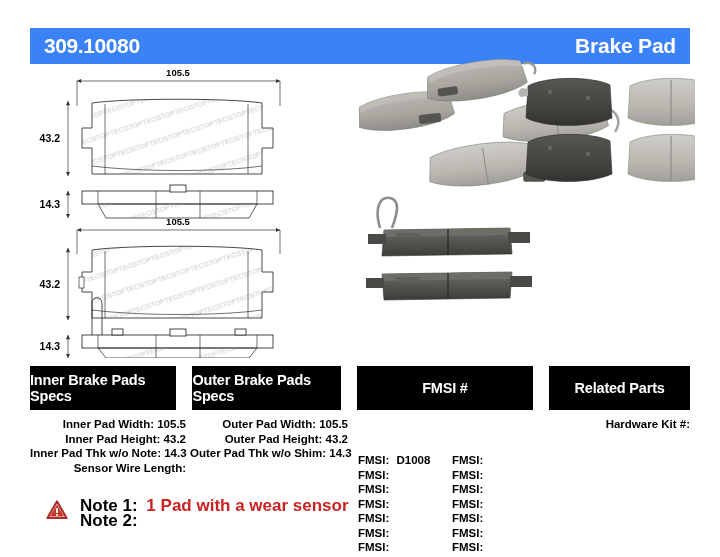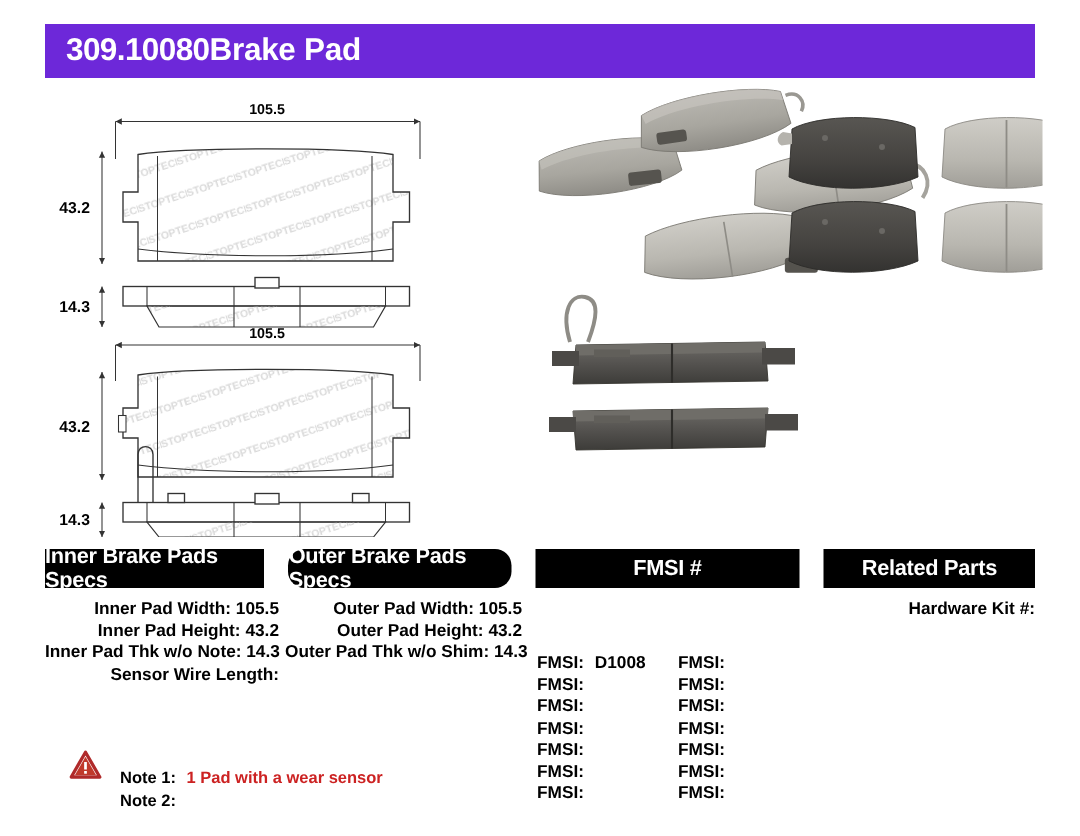--- a/index.html
+++ b/index.html
@@ -13,10 +13,10 @@
 
   
   .header-bar {
-    position: absolute; left: 30px; top: 16px;
+    position: absolute; left: 30px; top: 28px;
     width: 660px; height: 36px;
-    background: #6d28d9;
-    display: flex; align-items: center; 
+    background: #3b82f6;
+    display: flex; align-items: center; justify-content: space-between;
     padding: 0 14px;
   }
   .header-part {

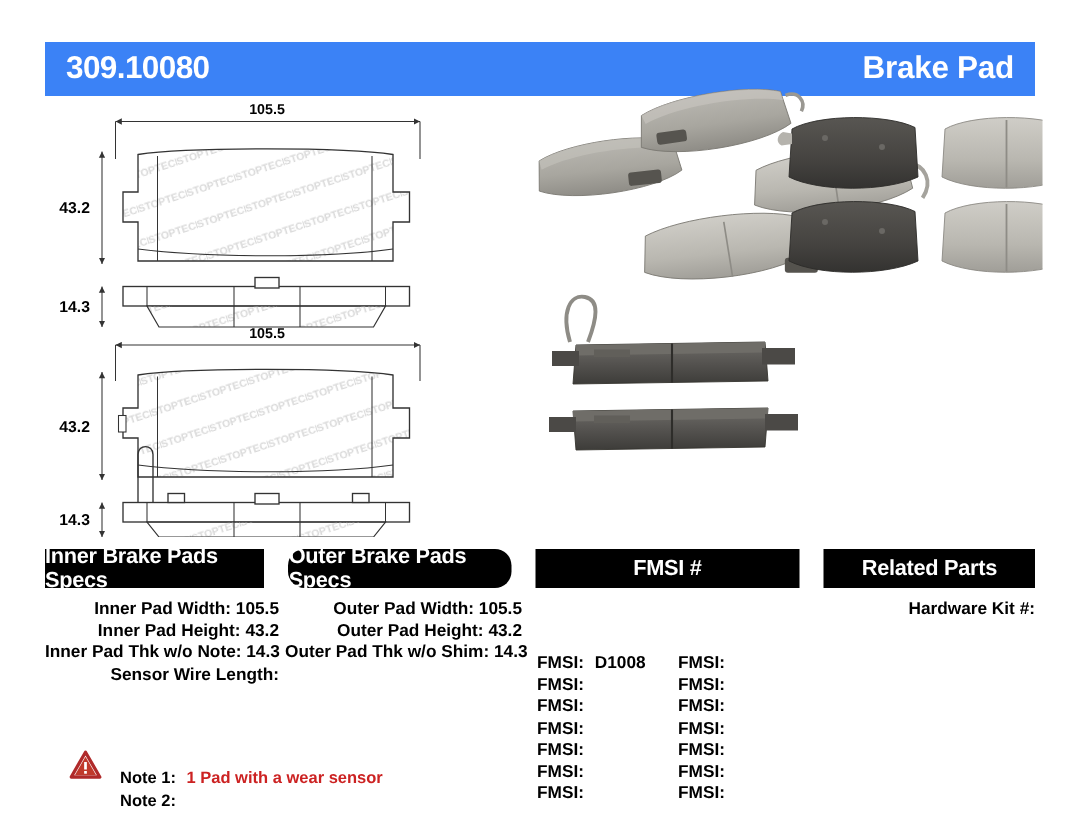--- a/index.html
+++ b/index.html
@@ -36,7 +36,7 @@
 
   
   .table { position: absolute; left: 30px; top: 366px; width: 660px; }
-  .thead { display: flex; height: 26px; gap: 16px; }
+  .thead { display: flex; height: 44px; gap: 16px; }
   .th {
     background: #000000; color:#fff;
     font-size: 14.5px; font-weight: bold;

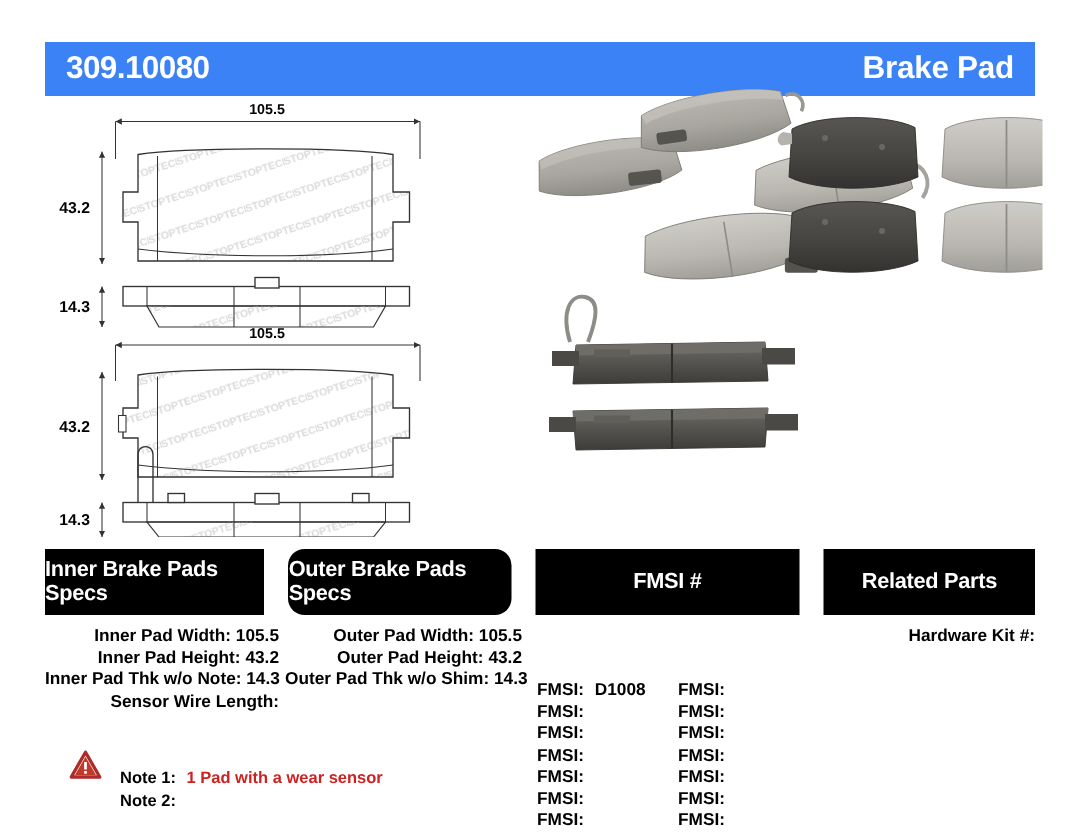--- a/index.html
+++ b/index.html
@@ -44,7 +44,7 @@
     letter-spacing: -0.2px;
   }
   .th-inner { width: 156px; }
-  .th-outer { width: 158px; border-radius: 11px; }
+  .th-outer { width: 158px; }
   .th-fmsi  { width: 188px; }
   .th-rel   { width: 150px; }
 

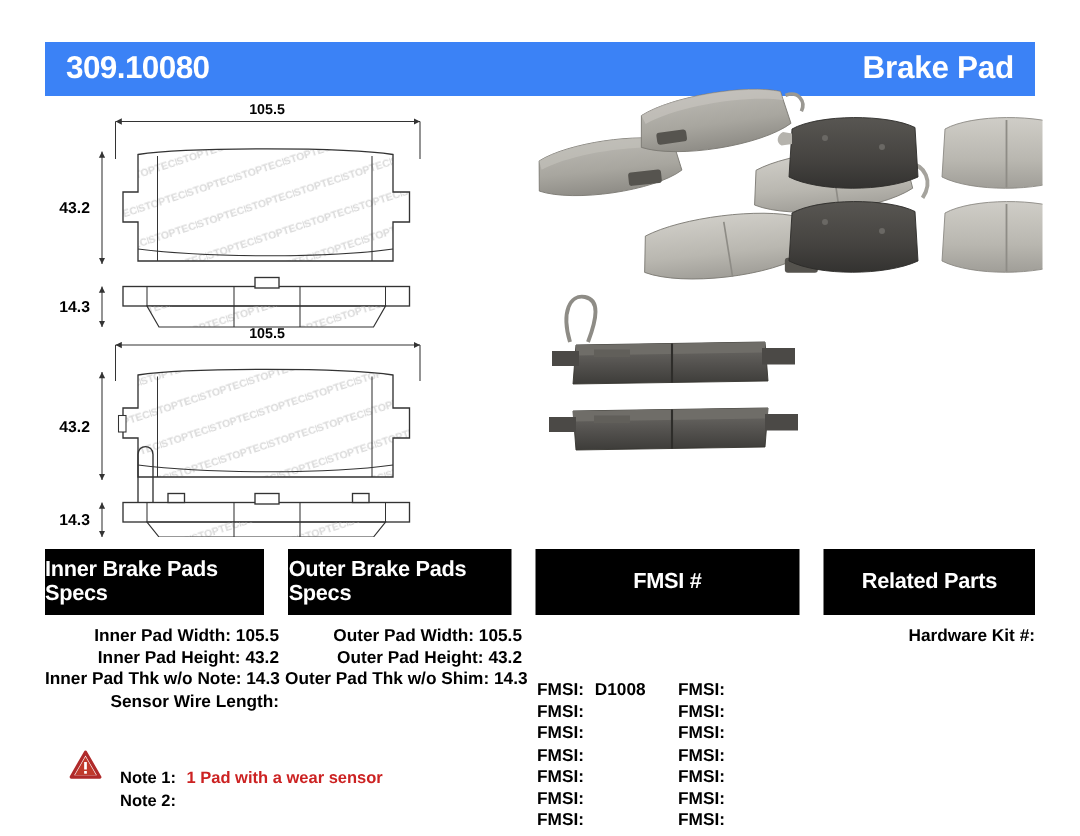--- a/index.html
+++ b/index.html
@@ -69,7 +69,7 @@
     display: flex; align-items: flex-start; gap: 12px;
   }
   .warn-icon { margin-top: 2px; }
-  .note-lines { font-size: 11px; font-weight: bold; line-height: 15px; margin-top: 14px; }
+  .note-lines { font-size: 17px; font-weight: bold; line-height: 15px; }
   .note-label { color: #000; }
   .note-text  { color: #cc2222; padding-left: 4px; }
 </style>

